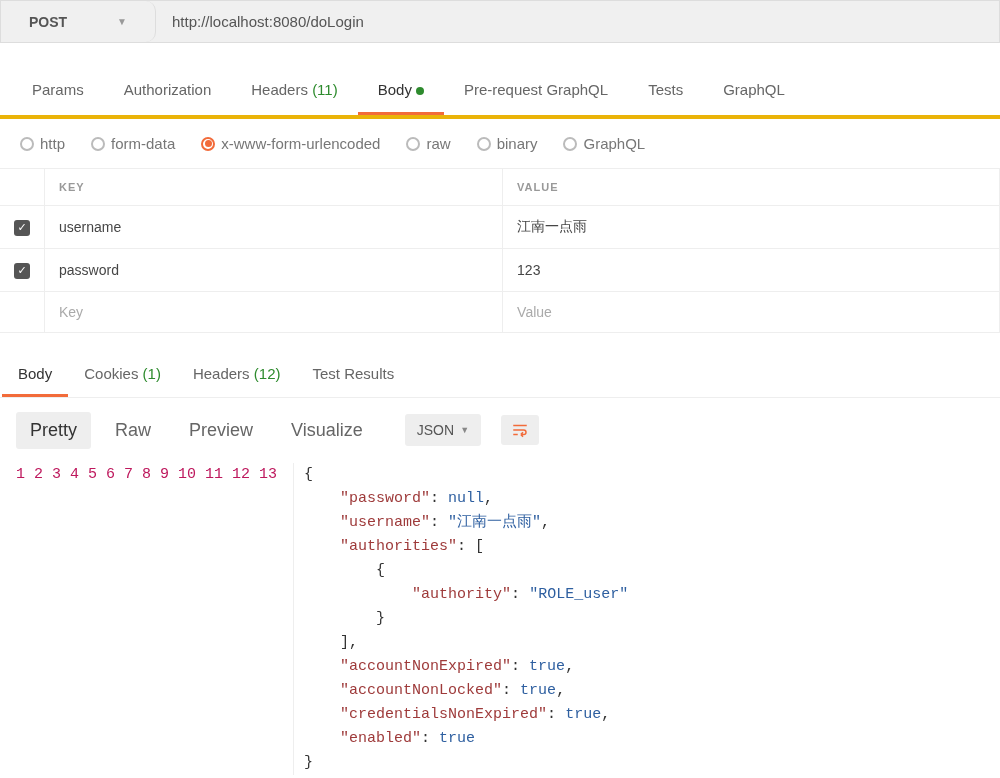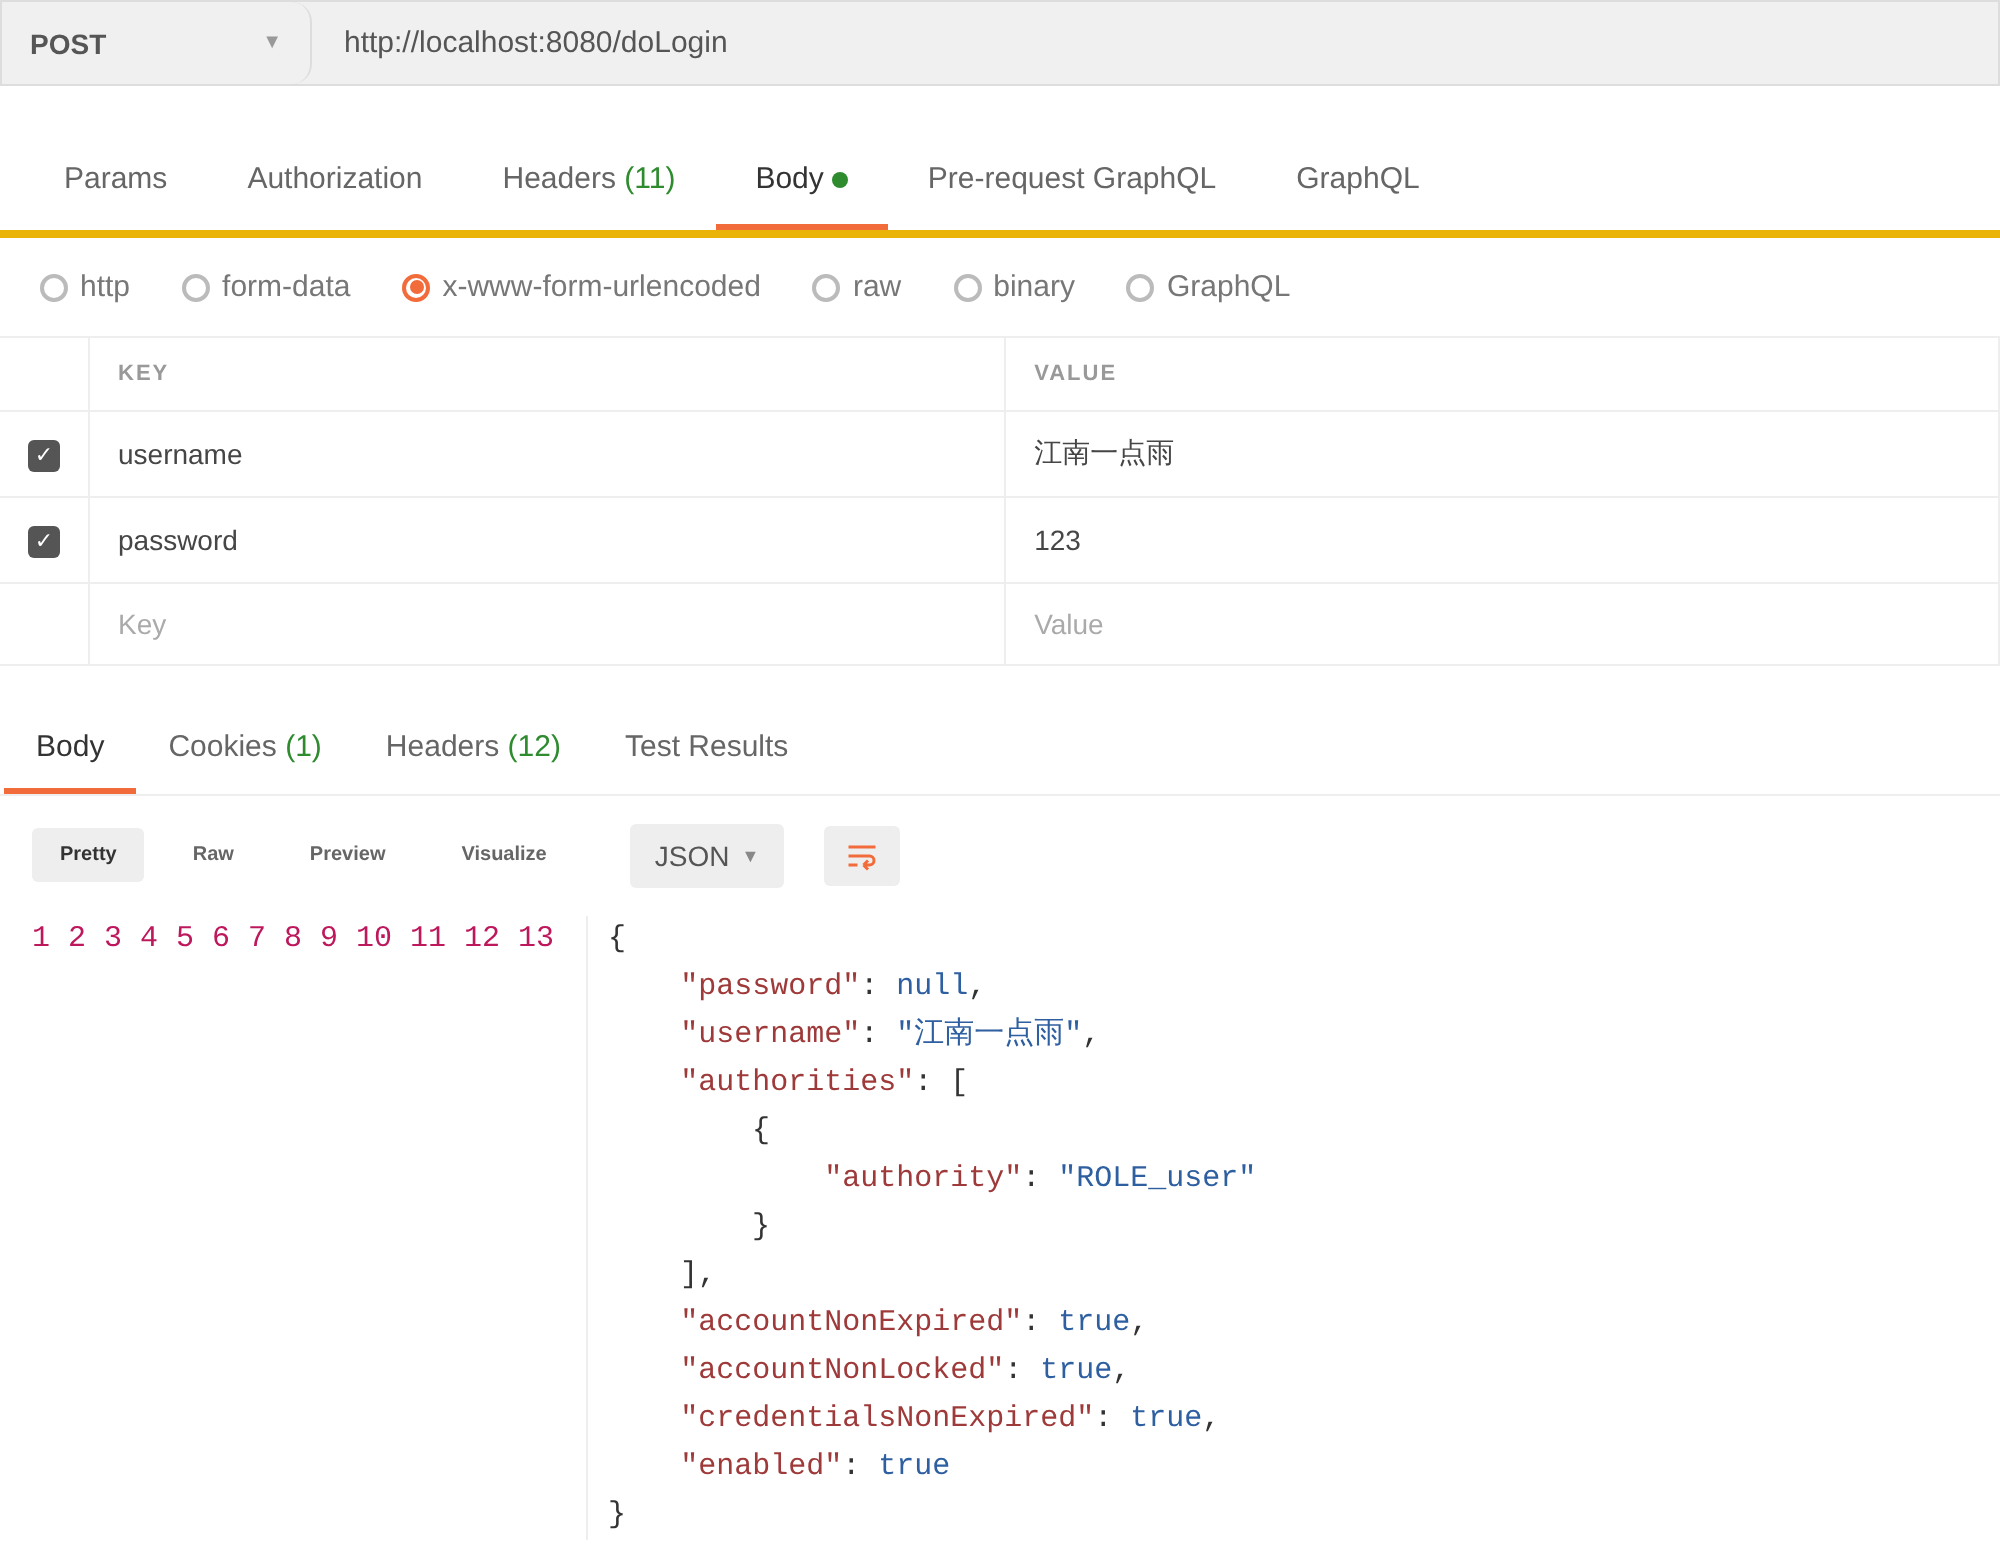--- a/index.html
+++ b/index.html
@@ -5,7 +5,7 @@
 * { box-sizing: border-box; margin: 0; padding: 0; }
 body { font-family: -apple-system, BlinkMacSystemFont, "Segoe UI", Arial, sans-serif; font-size: 14px; color: #464646; background: #fff; width: 1000px; }
 .request-bar { display: flex; background: #f0f0f0; border: 1px solid #ddd; }
-.method-select { display: flex; align-items: center; justify-content: space-between; padding: 12px 14px; width: 155px; border-right: 1px solid #ddd; cursor: pointer; font-weight: 600; color: #555; border-radius: 10px; }
+.method-select { display: flex; align-items: center; justify-content: space-between; padding: 12px 28px; width: 155px; border-right: 1px solid #ddd; cursor: pointer; font-weight: 600; color: #555; border-radius: 10px; }
 .method-select .chev { color: #999; font-size: 10px; }
 .url-input { flex: 1; padding: 12px 16px; background: #f0f0f0; border: none; outline: none; font-size: 15px; color: #555; }
 .tabs-row { display: flex; gap: 0; padding: 0 12px; border-bottom: 4px solid #eab308; margin-top: 24px; }

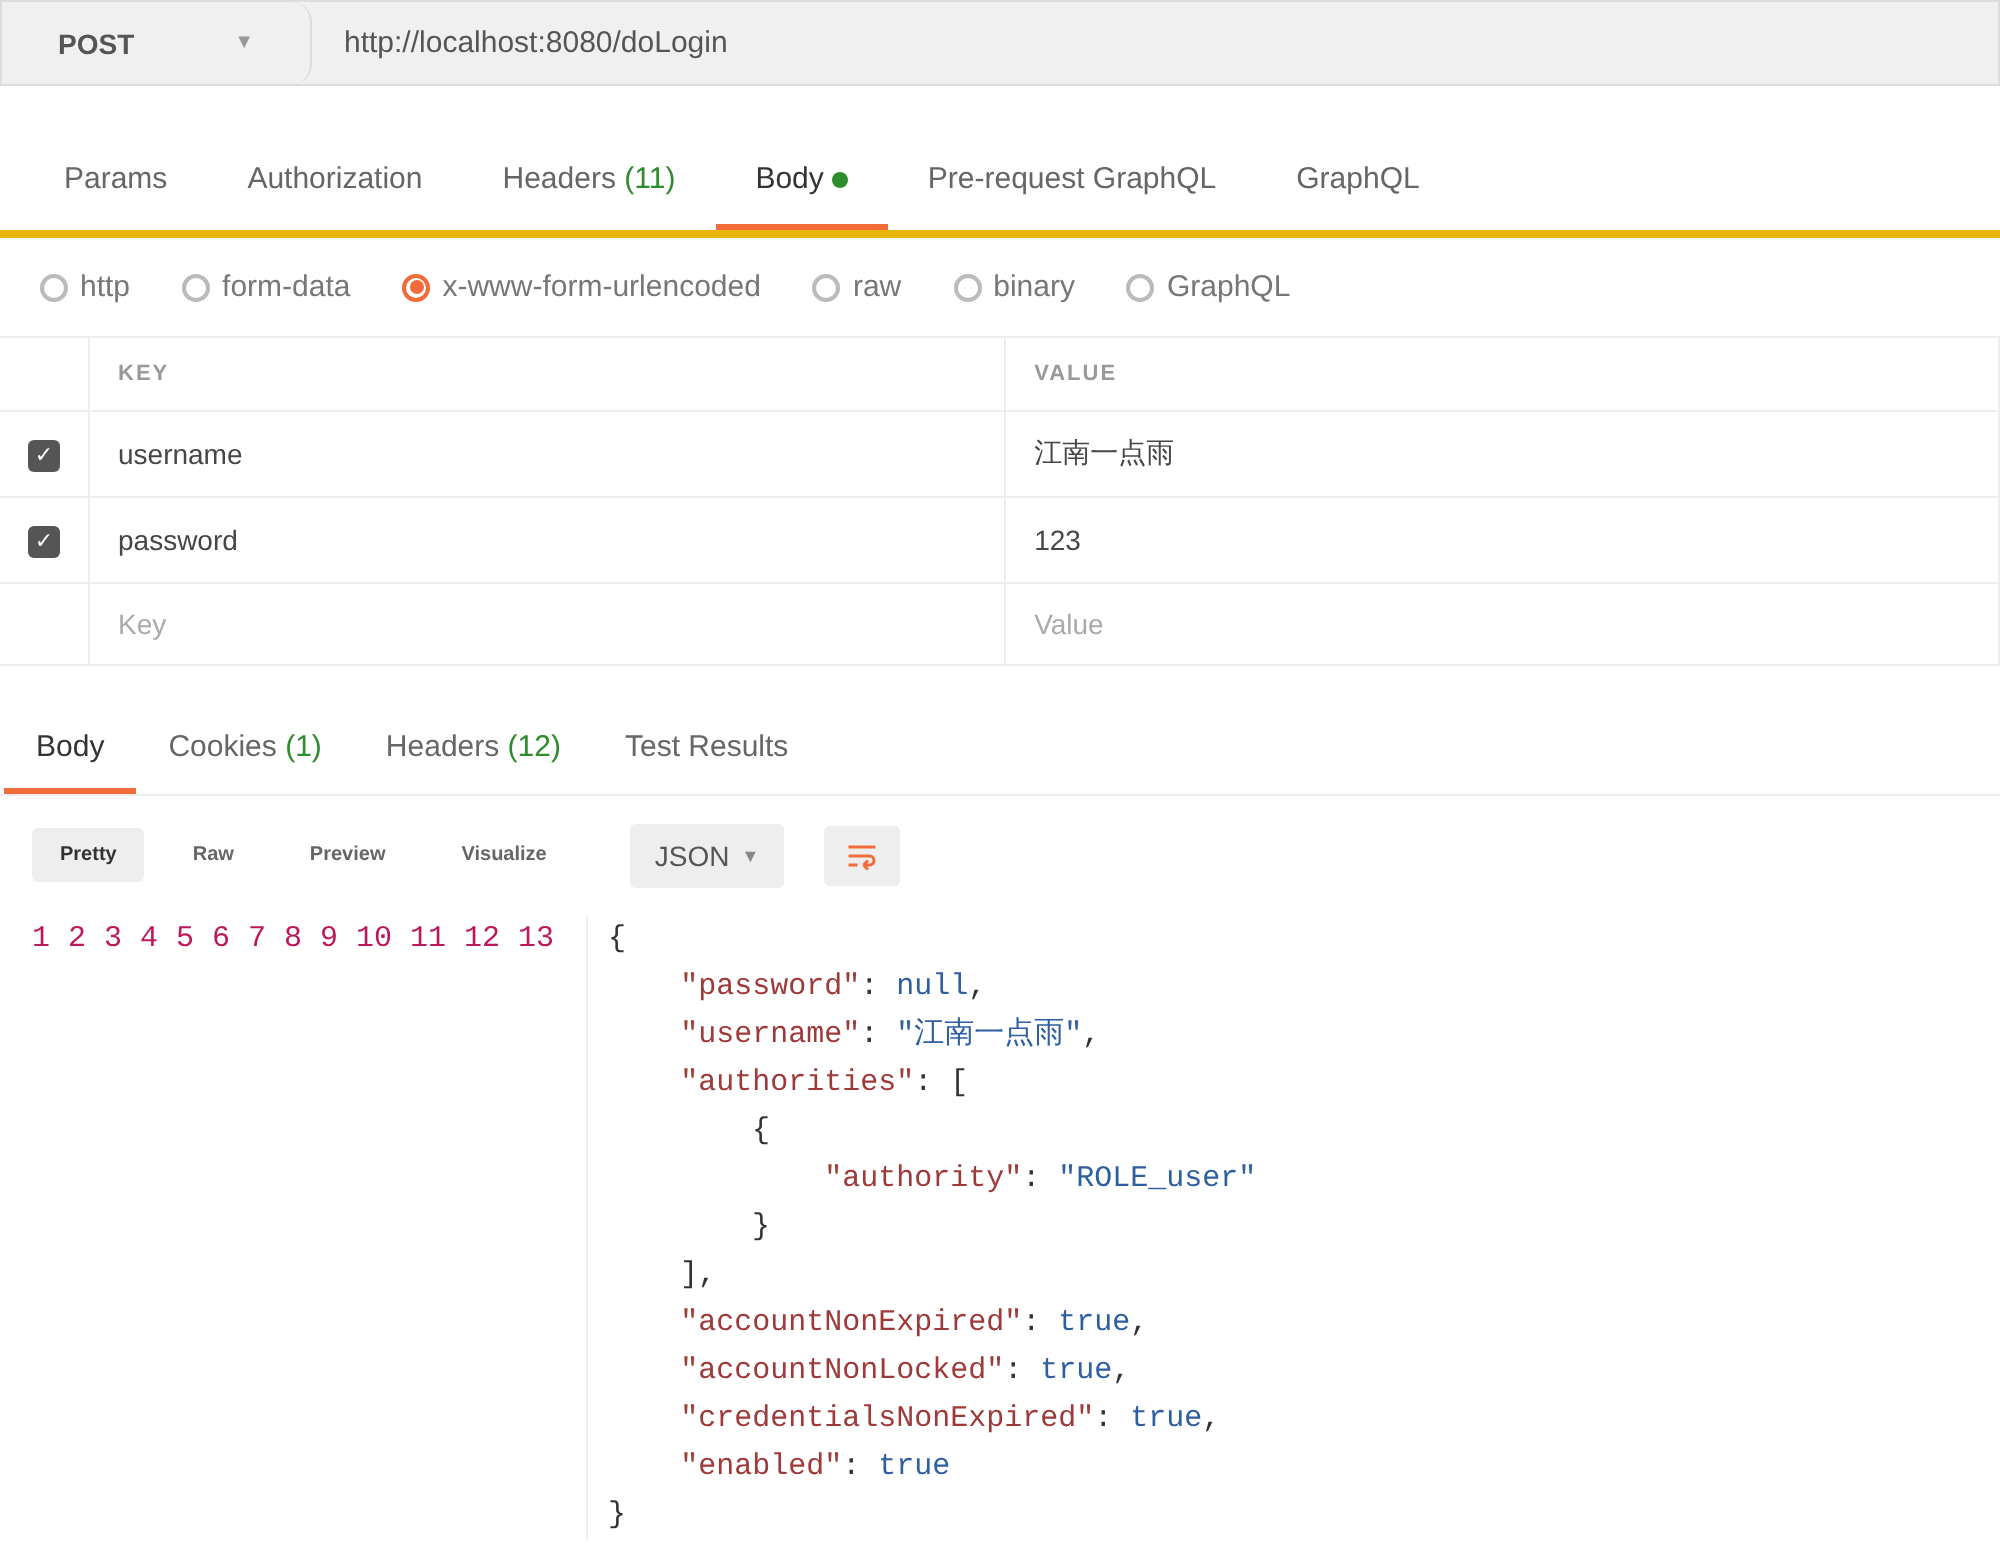--- a/index.html
+++ b/index.html
@@ -61,6 +61,7 @@
   <div class="tab"><span>Headers</span> <span class="badge">(11)</span></div>
   <div class="tab active"><span>Body</span><span class="dot"></span></div>
   <div class="tab"><span>Pre-request GraphQL</span></div>
+  <div class="tab"><span>Tests</span></div>
   <div class="tab"><span>GraphQL</span></div>
 </div>
 

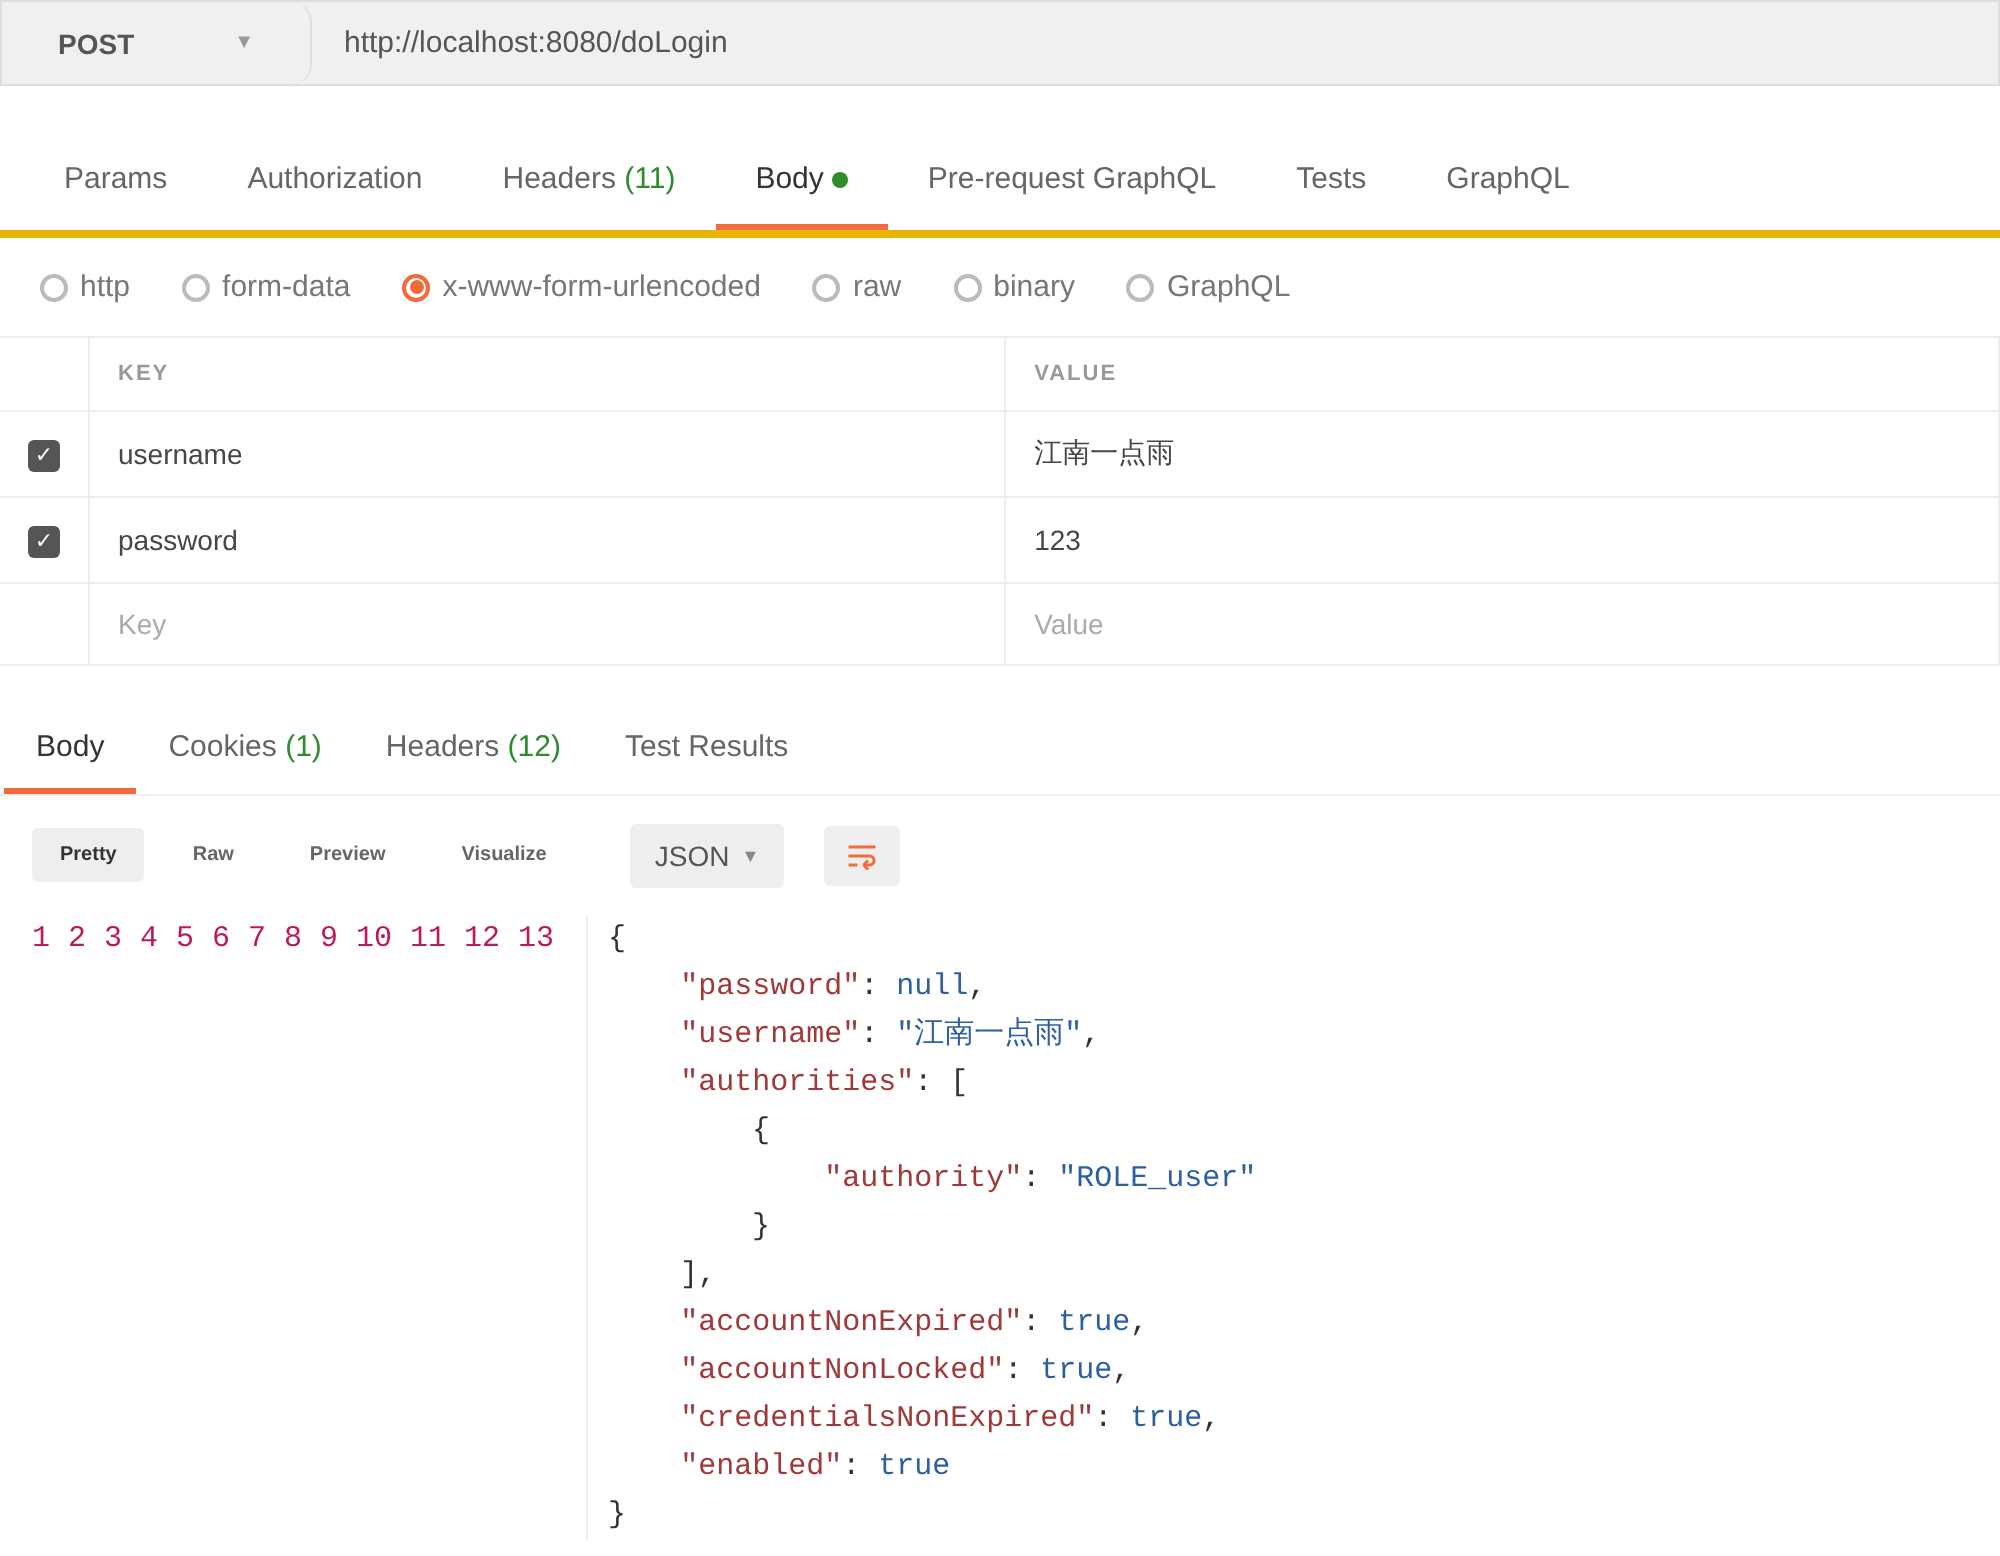--- a/index.html
+++ b/index.html
@@ -30,7 +30,7 @@
 .resp-tab.active { color: #333; border-bottom: 3px solid #f26b3a; }
 .resp-tab .badge { color: #2e8b2e; }
 .view-toolbar { display: flex; gap: 10px; padding: 14px 16px; align-items: center; }
-.view-btn { padding: 8px 14px; border: none; background: transparent; cursor: pointer; color: #666; font-size: 10px; border-radius: 3px; font-weight: bold; }
+.view-btn { padding: 8px 14px; border: none; background: transparent; cursor: pointer; color: #666; font-size: 18px; border-radius: 3px; }
 .view-btn.active { background: #eee; color: #333; }
 .format-select { display: flex; align-items: center; gap: 6px; padding: 8px 12px; background: #eee; border-radius: 3px; cursor: pointer; color: #555; font-size: 14px; margin-left: 18px; }
 .format-select .chev { font-size: 9px; color: #888; }

